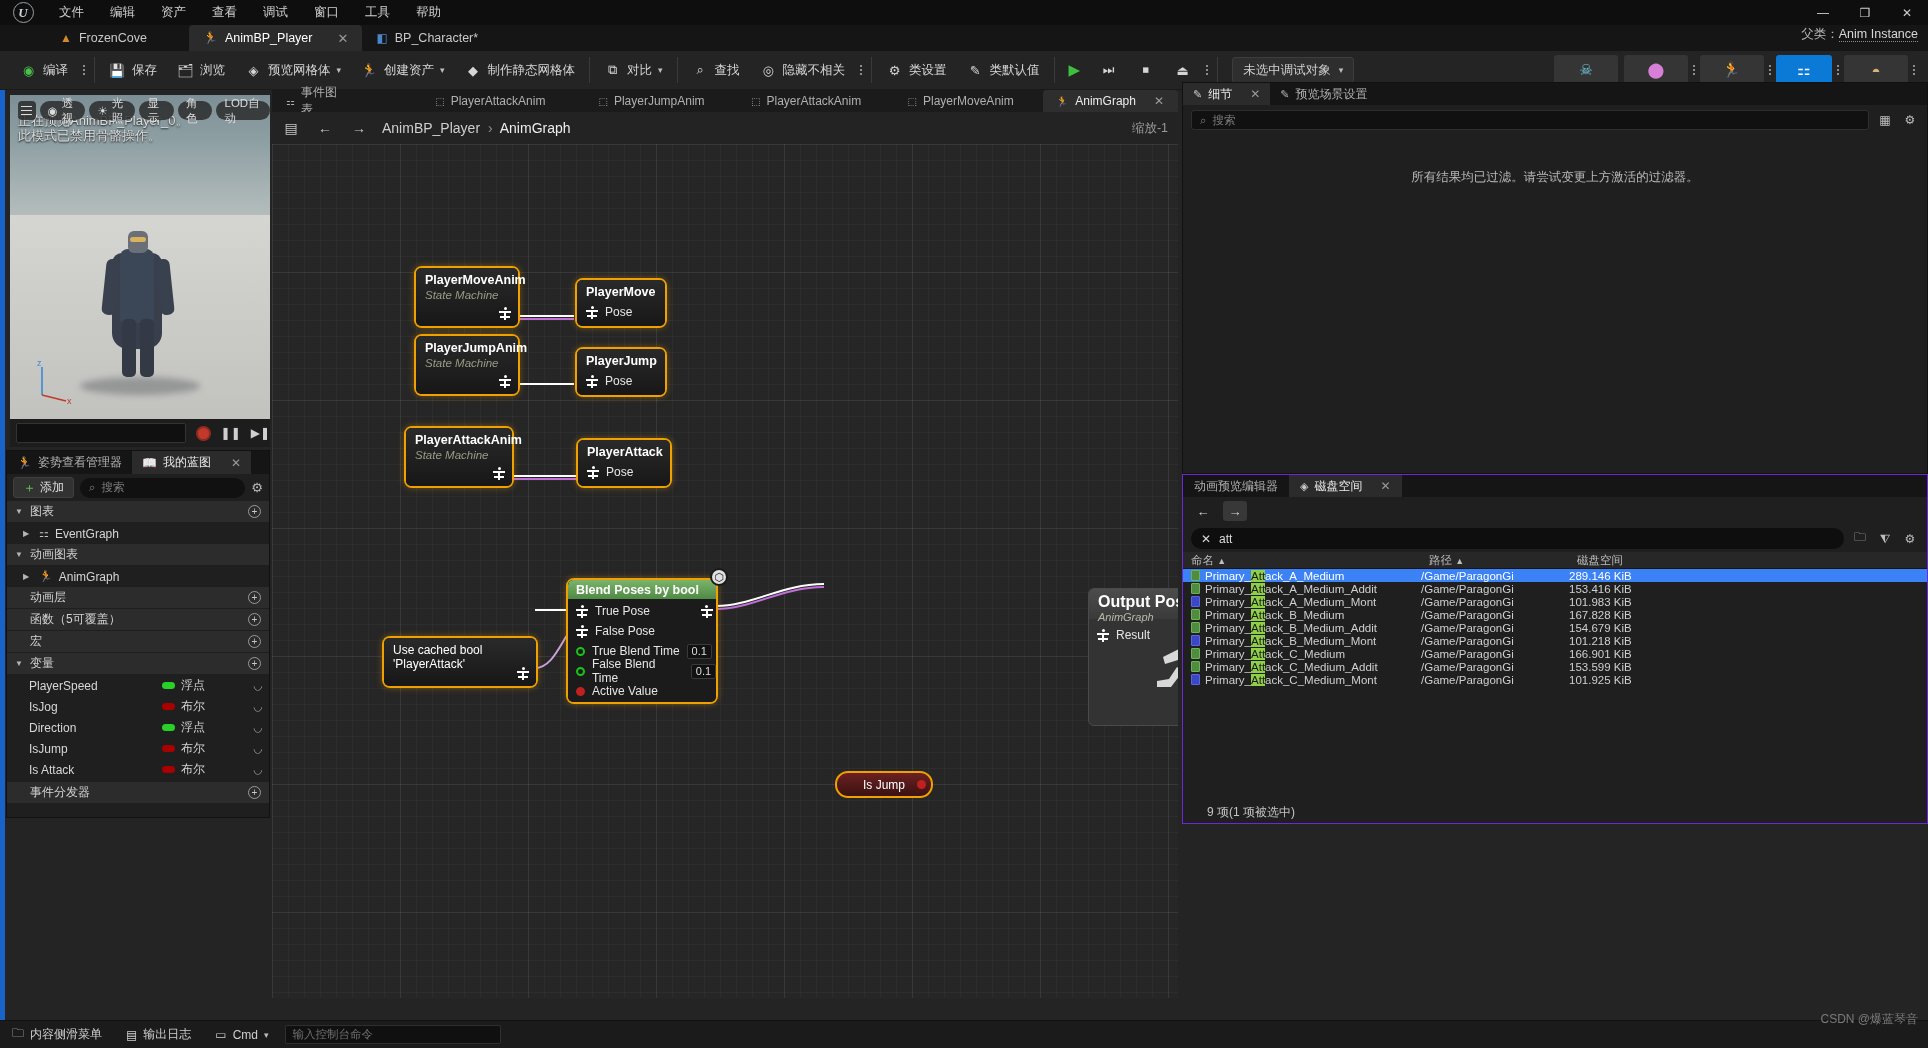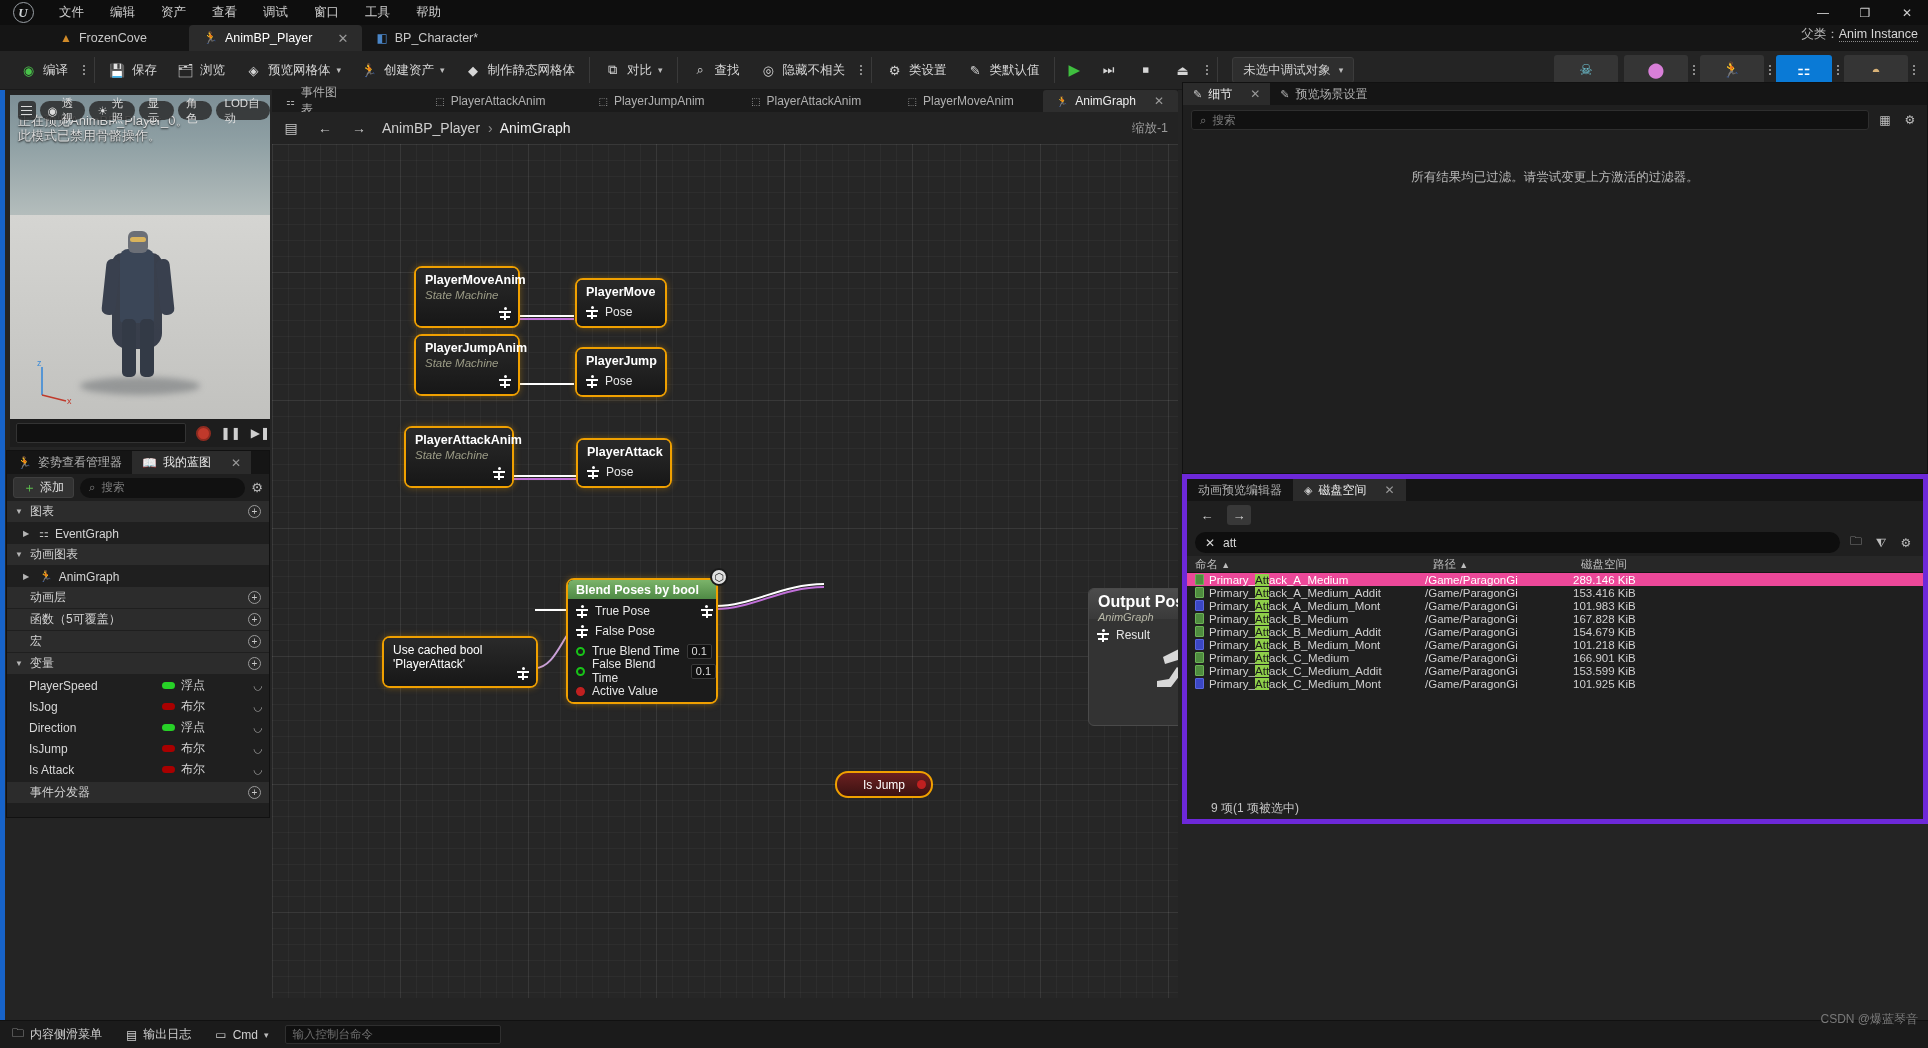--- a/index.html
+++ b/index.html
@@ -171,7 +171,7 @@
   .dt-msg { margin-top:34px; text-align:center; font-size:12.5px; color:#b9b9b9; }
 
   
-  .assetb { position:absolute; left:1182px; top:474px; width:746px; height:350px; background:#1f1f1f; border:5px solid #6d28d9; }
+  .assetb { position:absolute; left:1182px; top:474px; width:746px; height:350px; background:#1f1f1f; border:1px solid #6d28d9; }
   .ab-tabs { height:22px; background:#151515; display:flex; align-items:flex-end; }
   .ab-tab { height:22px; display:flex; align-items:center; gap:6px; padding:0 11px; font-size:12px; color:#b0b0b0; }
   .ab-tab.active { background:#2b2b2b; color:#ececec; }

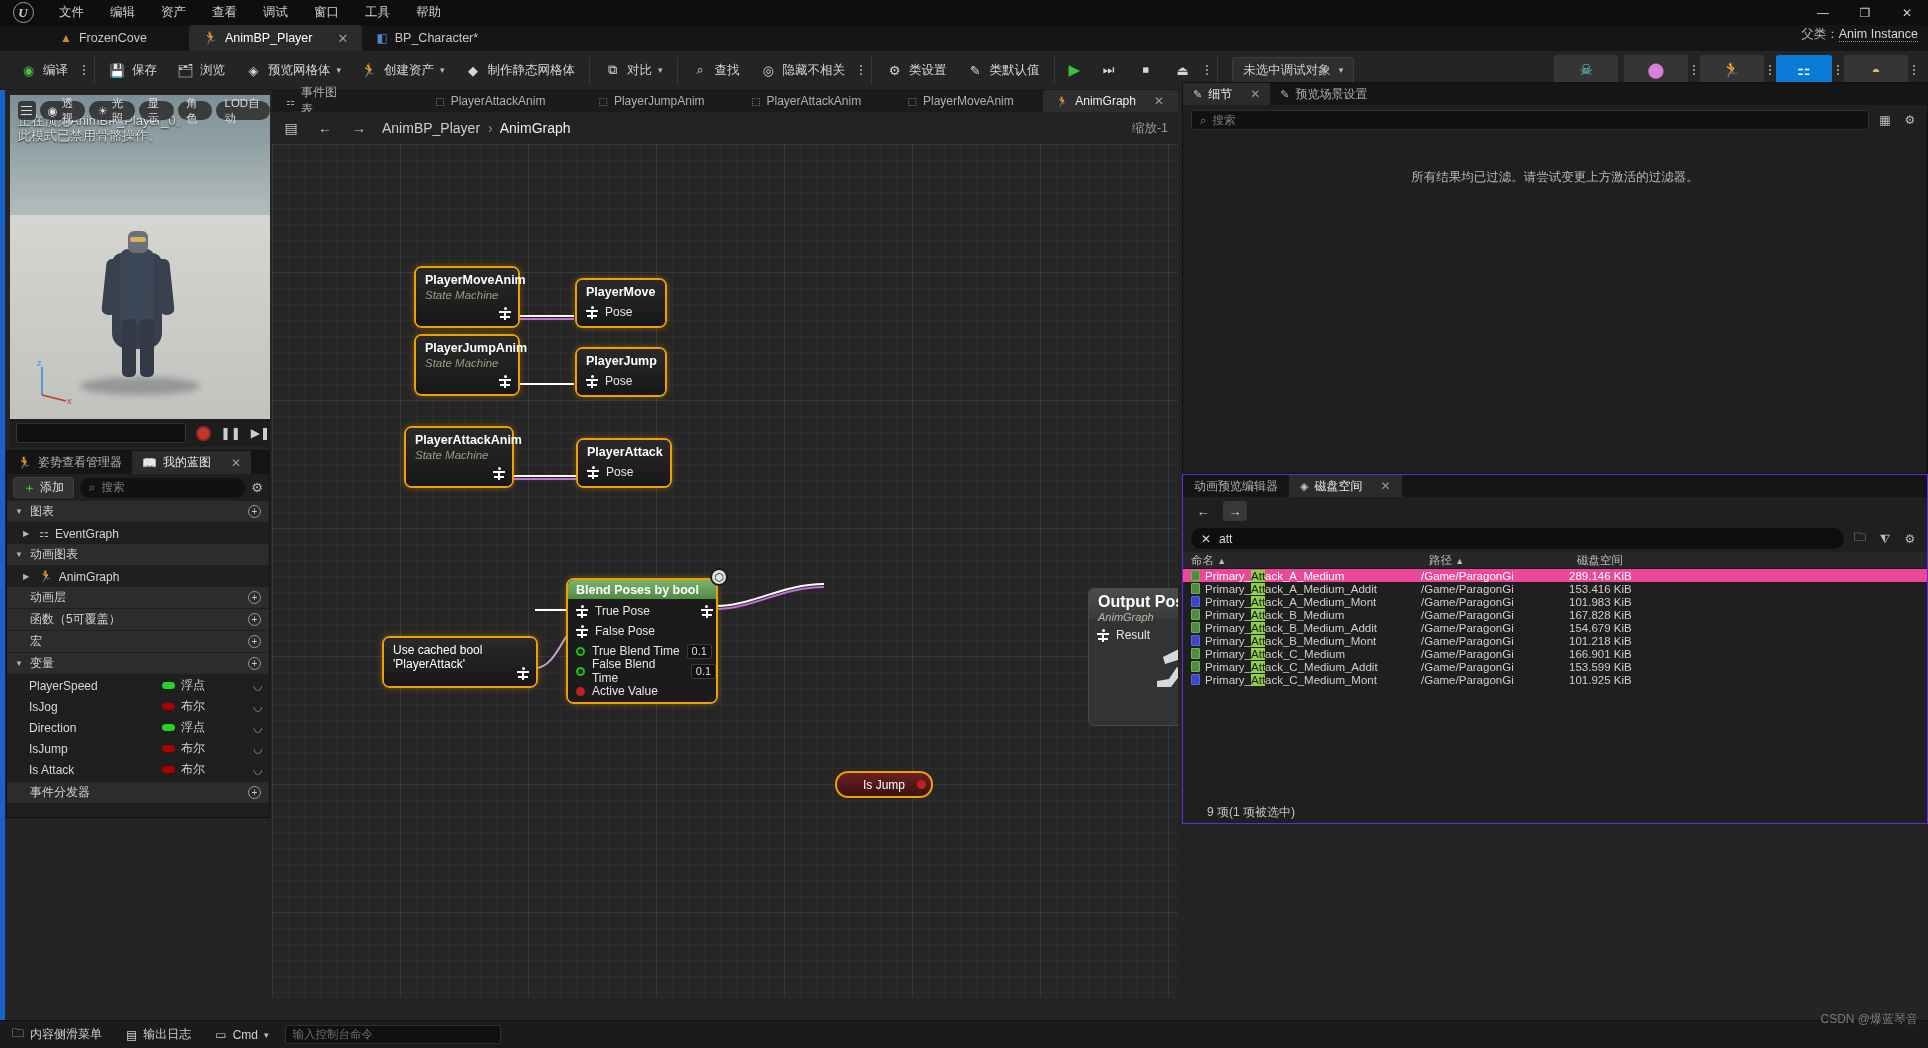--- a/index.html
+++ b/index.html
@@ -188,7 +188,7 @@
   .col-path { width:148px; }
   .col-size { width:120px; }
   .ab-row { height:13px; display:flex; align-items:center; font-size:11.5px; color:#cfcfcf; }
-  .ab-row.sel { background:#ec4899; color:#fff; }
+  .ab-row.sel { background:#3b82f6; color:#fff; }
   .ab-row .cname { width:238px; display:flex; align-items:center; gap:5px; padding-left:8px; overflow:hidden; white-space:nowrap; }
   .ab-row .cpath { width:148px; white-space:nowrap; overflow:hidden; }
   .ab-row .csize { width:120px; }

